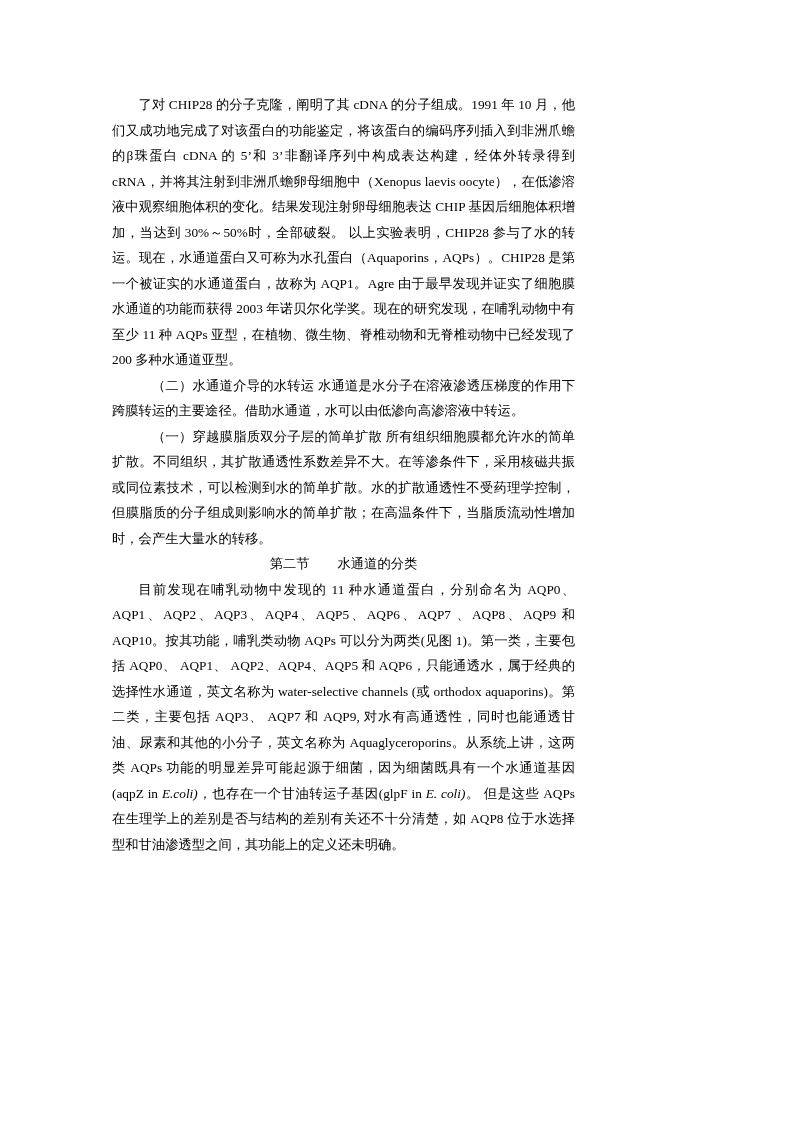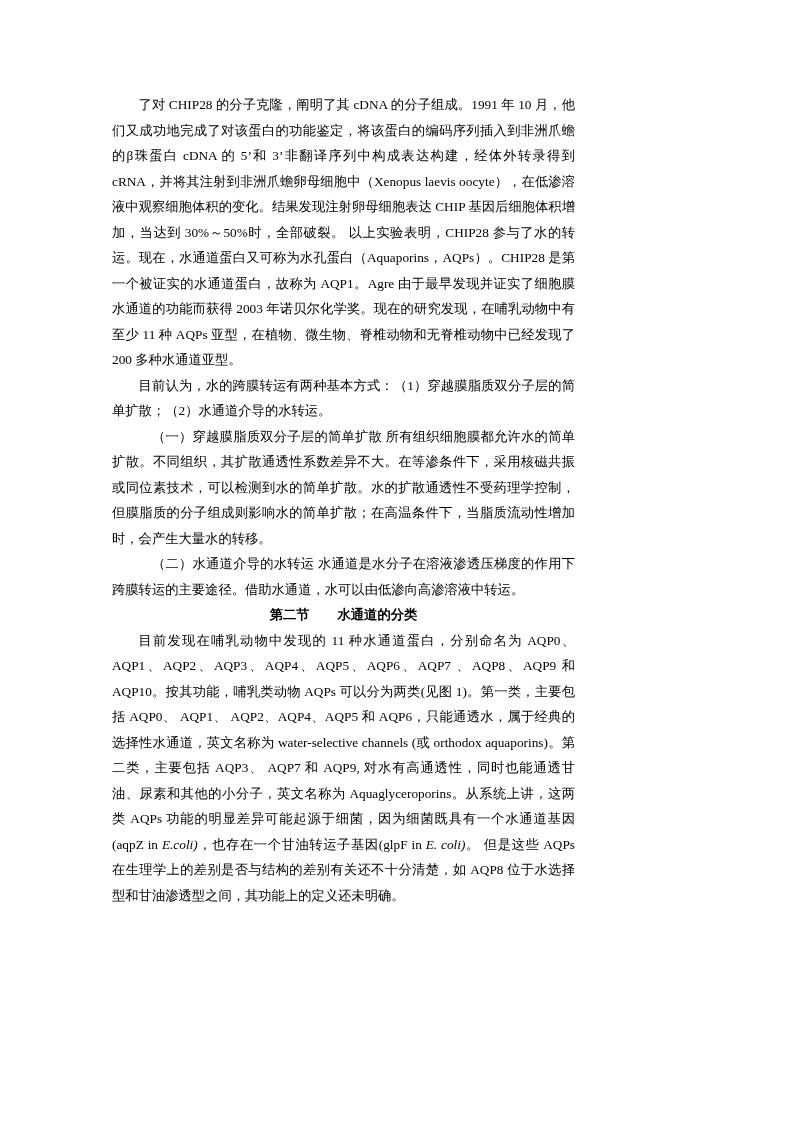--- a/index.html
+++ b/index.html
@@ -62,7 +62,6 @@
 
     <p class="para-indent">了对 CHIP28 的分子克隆，阐明了其 cDNA 的分子组成。1991 年 10 月，他们又成功地完成了对该蛋白的功能鉴定，将该蛋白的编码序列插入到非洲爪蟾的β珠蛋白 cDNA 的 5’和 3’非翻译序列中构成表达构建，经体外转录得到 cRNA，并将其注射到非洲爪蟾卵母细胞中（Xenopus laevis oocyte），在低渗溶液中观察细胞体积的变化。结果发现注射卵母细胞表达 CHIP 基因后细胞体积增加，当达到 30%～50%时，全部破裂。 以上实验表明，CHIP28 参与了水的转运。现在，水通道蛋白又可称为水孔蛋白（Aquaporins，AQPs）。CHIP28 是第一个被证实的水通道蛋白，故称为 AQP1。Agre 由于最早发现并证实了细胞膜水通道的功能而获得 2003 年诺贝尔化学奖。现在的研究发现，在哺乳动物中有至少 11 种 AQPs 亚型，在植物、微生物、脊椎动物和无脊椎动物中已经发现了 200 多种水通道亚型。</p>
 
-    <p class="para-indent">目前认为，水的跨膜转运有两种基本方式：（1）穿越膜脂质双分子层的简单扩散；（2）水通道介导的水转运。</p>
 
     <p class="para-indent-3">（一）穿越膜脂质双分子层的简单扩散   所有组织细胞膜都允许水的简单扩散。不同组织，其扩散通透性系数差异不大。在等渗条件下，采用核磁共振或同位素技术，可以检测到水的简单扩散。水的扩散通透性不受药理学控制，但膜脂质的分子组成则影响水的简单扩散；在高温条件下，当脂质流动性增加时，会产生大量水的转移。</p>
 

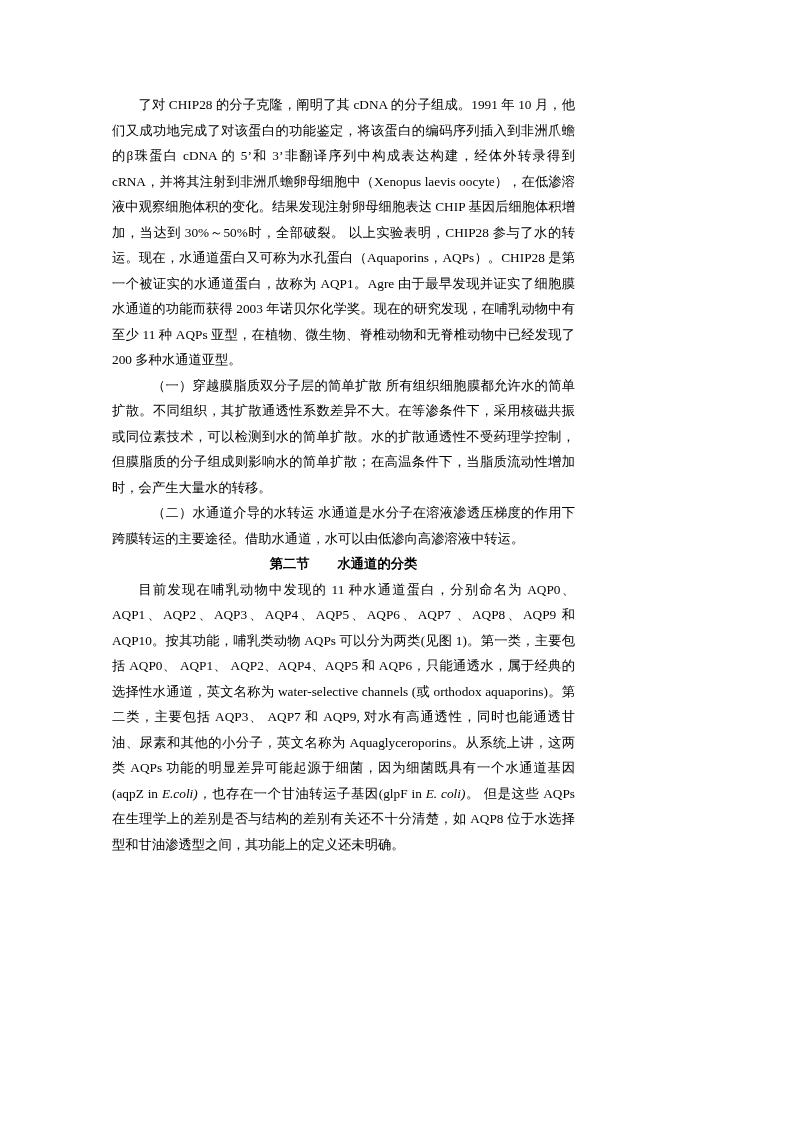--- a/index.html
+++ b/index.html
@@ -63,9 +63,9 @@
     <p class="para-indent">了对 CHIP28 的分子克隆，阐明了其 cDNA 的分子组成。1991 年 10 月，他们又成功地完成了对该蛋白的功能鉴定，将该蛋白的编码序列插入到非洲爪蟾的β珠蛋白 cDNA 的 5’和 3’非翻译序列中构成表达构建，经体外转录得到 cRNA，并将其注射到非洲爪蟾卵母细胞中（Xenopus laevis oocyte），在低渗溶液中观察细胞体积的变化。结果发现注射卵母细胞表达 CHIP 基因后细胞体积增加，当达到 30%～50%时，全部破裂。 以上实验表明，CHIP28 参与了水的转运。现在，水通道蛋白又可称为水孔蛋白（Aquaporins，AQPs）。CHIP28 是第一个被证实的水通道蛋白，故称为 AQP1。Agre 由于最早发现并证实了细胞膜水通道的功能而获得 2003 年诺贝尔化学奖。现在的研究发现，在哺乳动物中有至少 11 种 AQPs 亚型，在植物、微生物、脊椎动物和无脊椎动物中已经发现了 200 多种水通道亚型。</p>
 
 
+    <p class="para-indent-3">（二）水通道介导的水转运   水通道是水分子在溶液渗透压梯度的作用下跨膜转运的主要途径。借助水通道，水可以由低渗向高渗溶液中转运。</p>
+
     <p class="para-indent-3">（一）穿越膜脂质双分子层的简单扩散   所有组织细胞膜都允许水的简单扩散。不同组织，其扩散通透性系数差异不大。在等渗条件下，采用核磁共振或同位素技术，可以检测到水的简单扩散。水的扩散通透性不受药理学控制，但膜脂质的分子组成则影响水的简单扩散；在高温条件下，当脂质流动性增加时，会产生大量水的转移。</p>
-
-    <p class="para-indent-3">（二）水通道介导的水转运   水通道是水分子在溶液渗透压梯度的作用下跨膜转运的主要途径。借助水通道，水可以由低渗向高渗溶液中转运。</p>
 
     <p class="heading">
       <span>第二节</span>

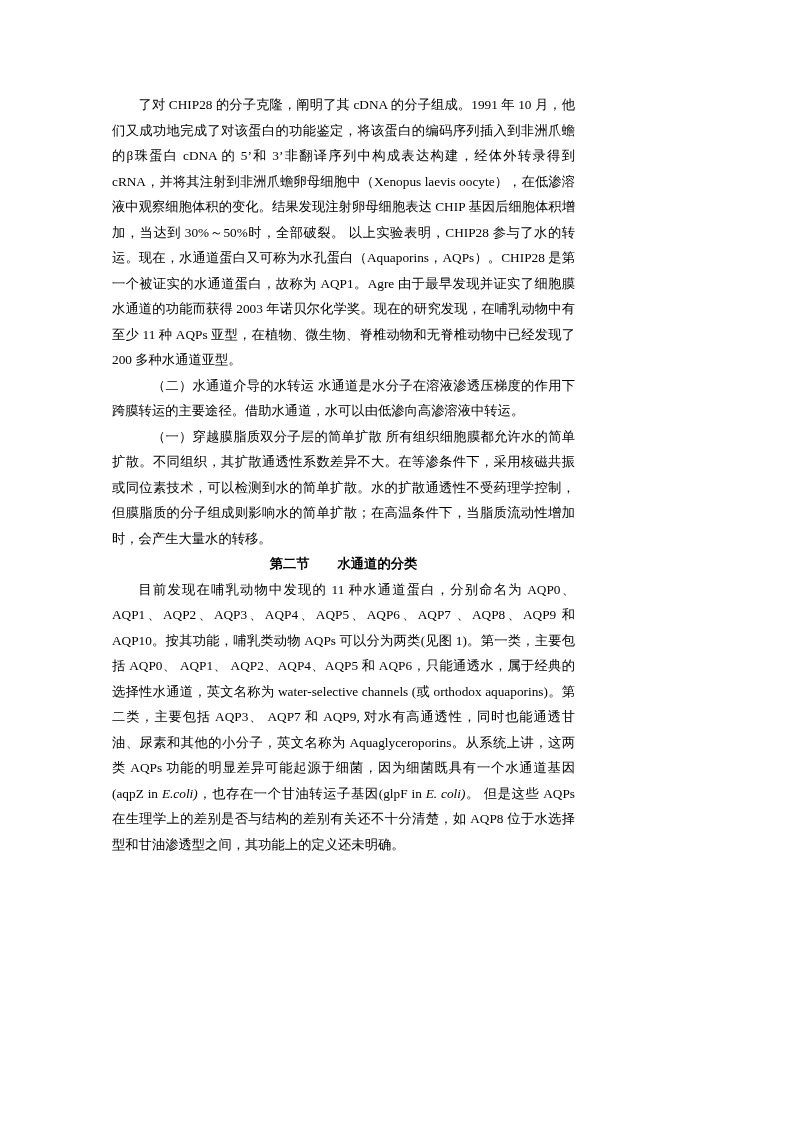--- a/index.html
+++ b/index.html
@@ -41,7 +41,7 @@
   }
   .heading {
     text-align: center;
-    font-weight: bold;
+    font-weight: normal;
     margin: 0;
     line-height: 1.92;
   }

